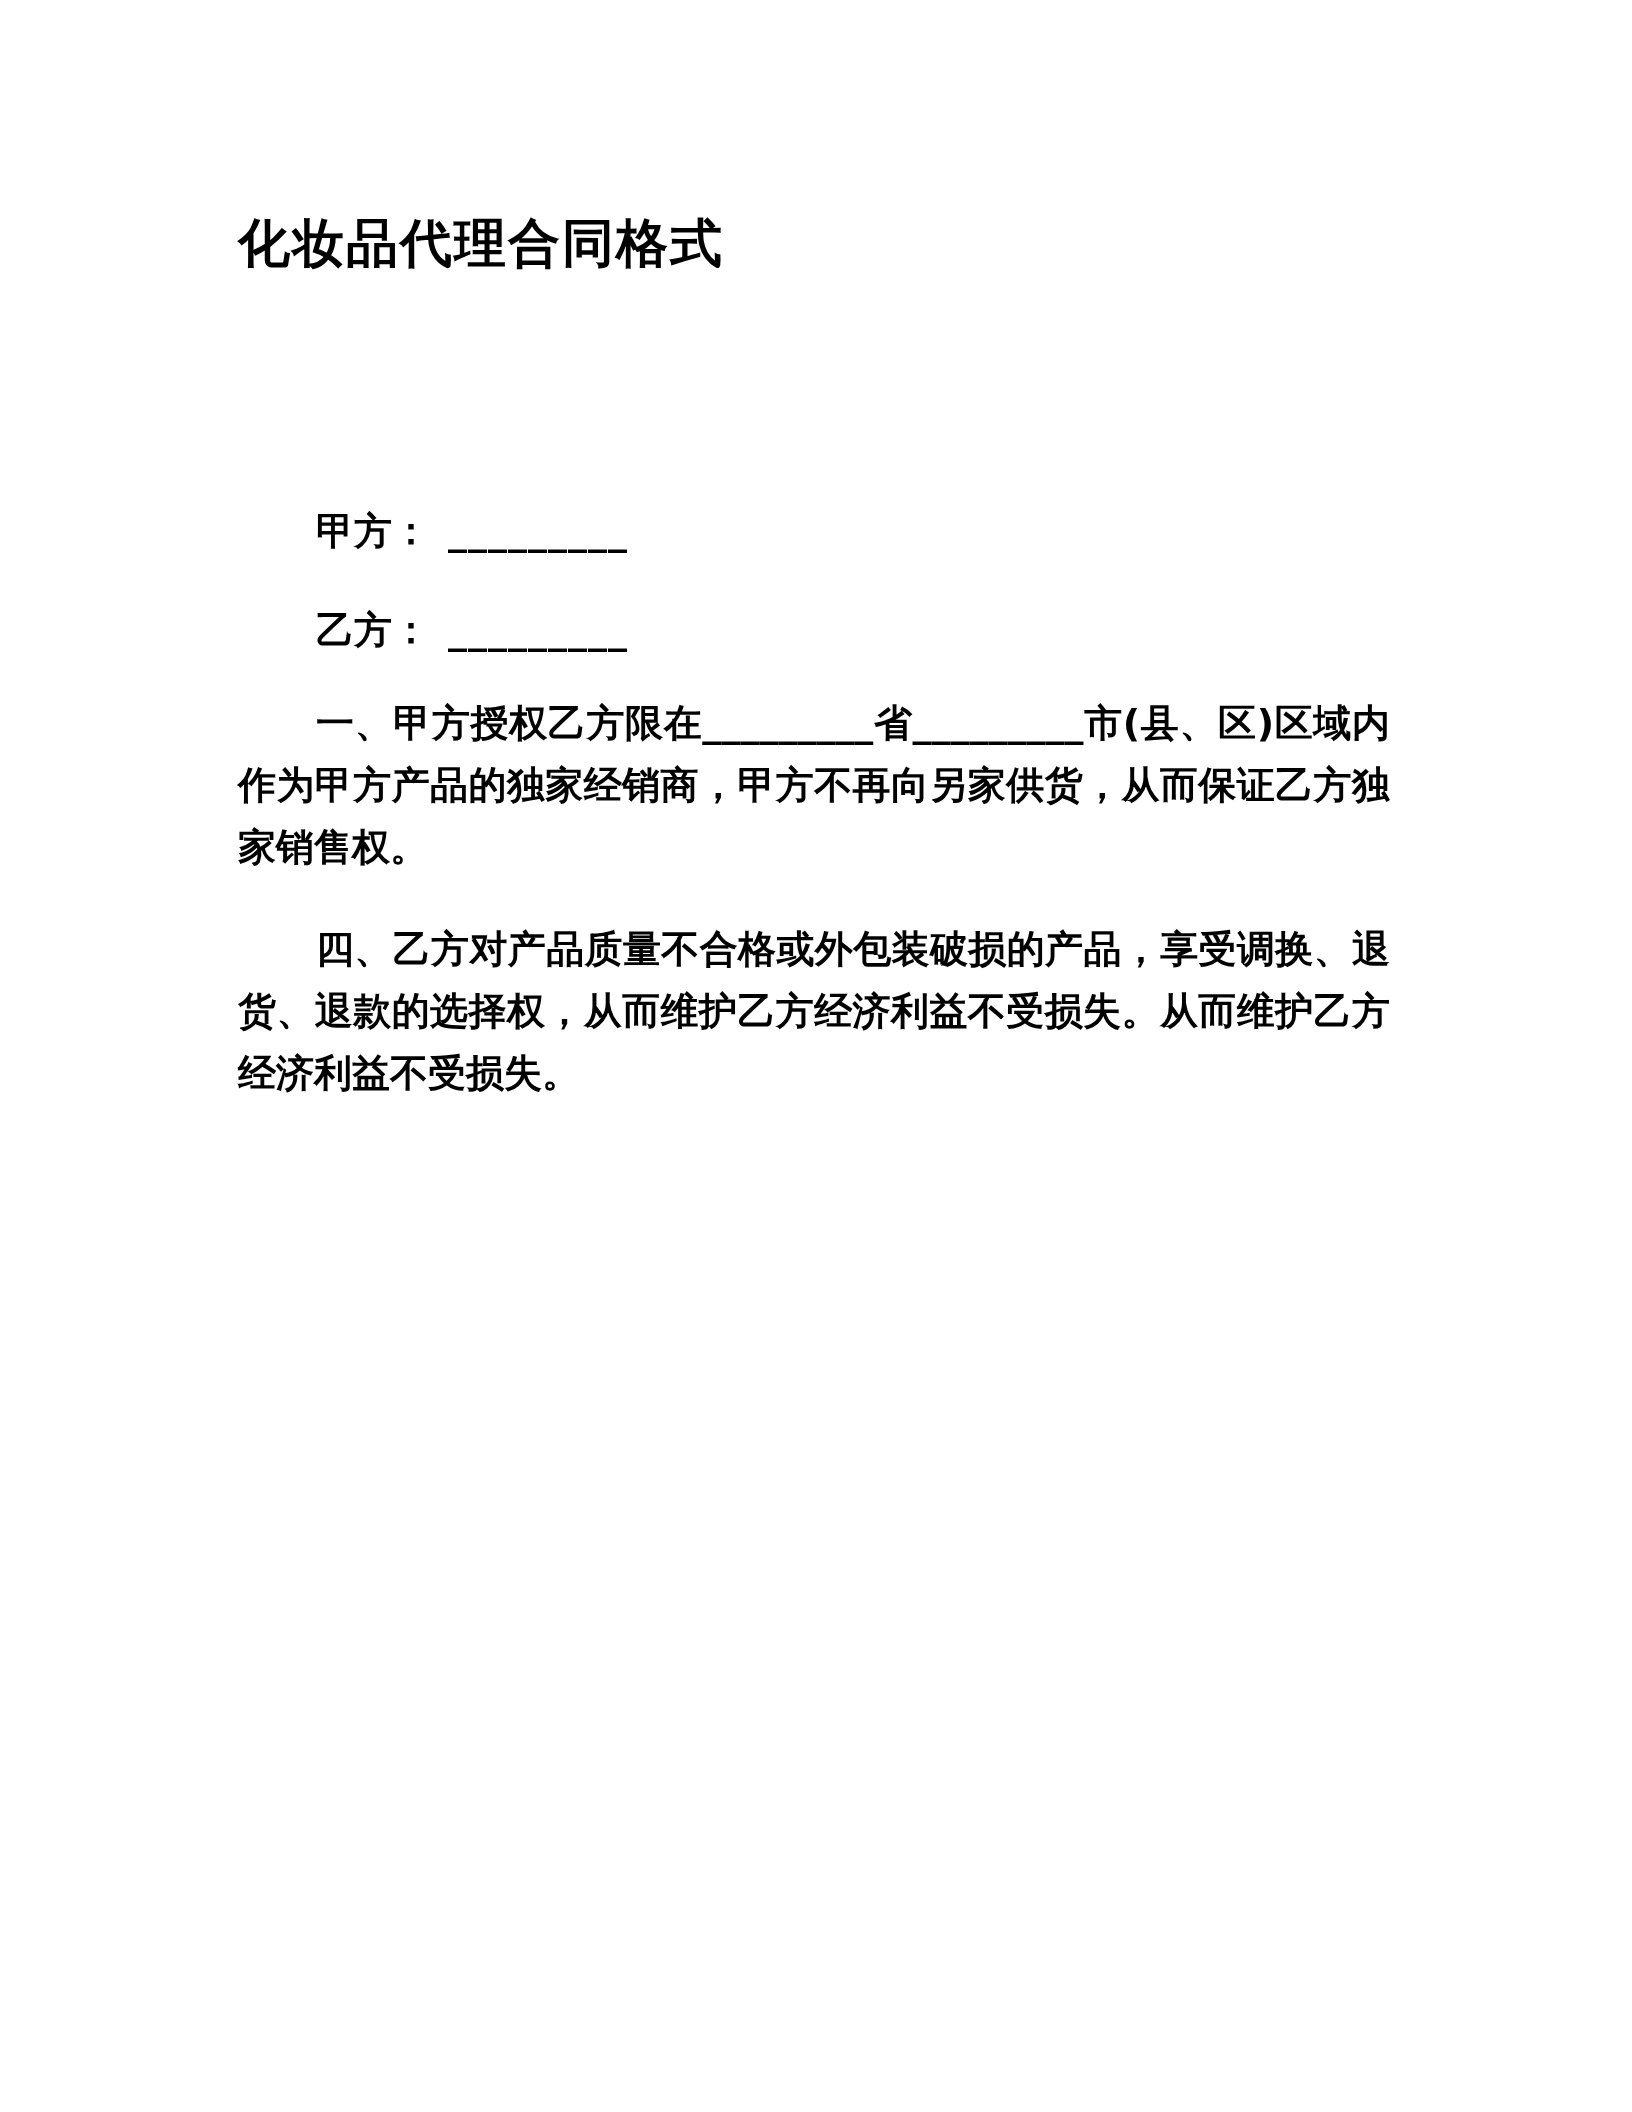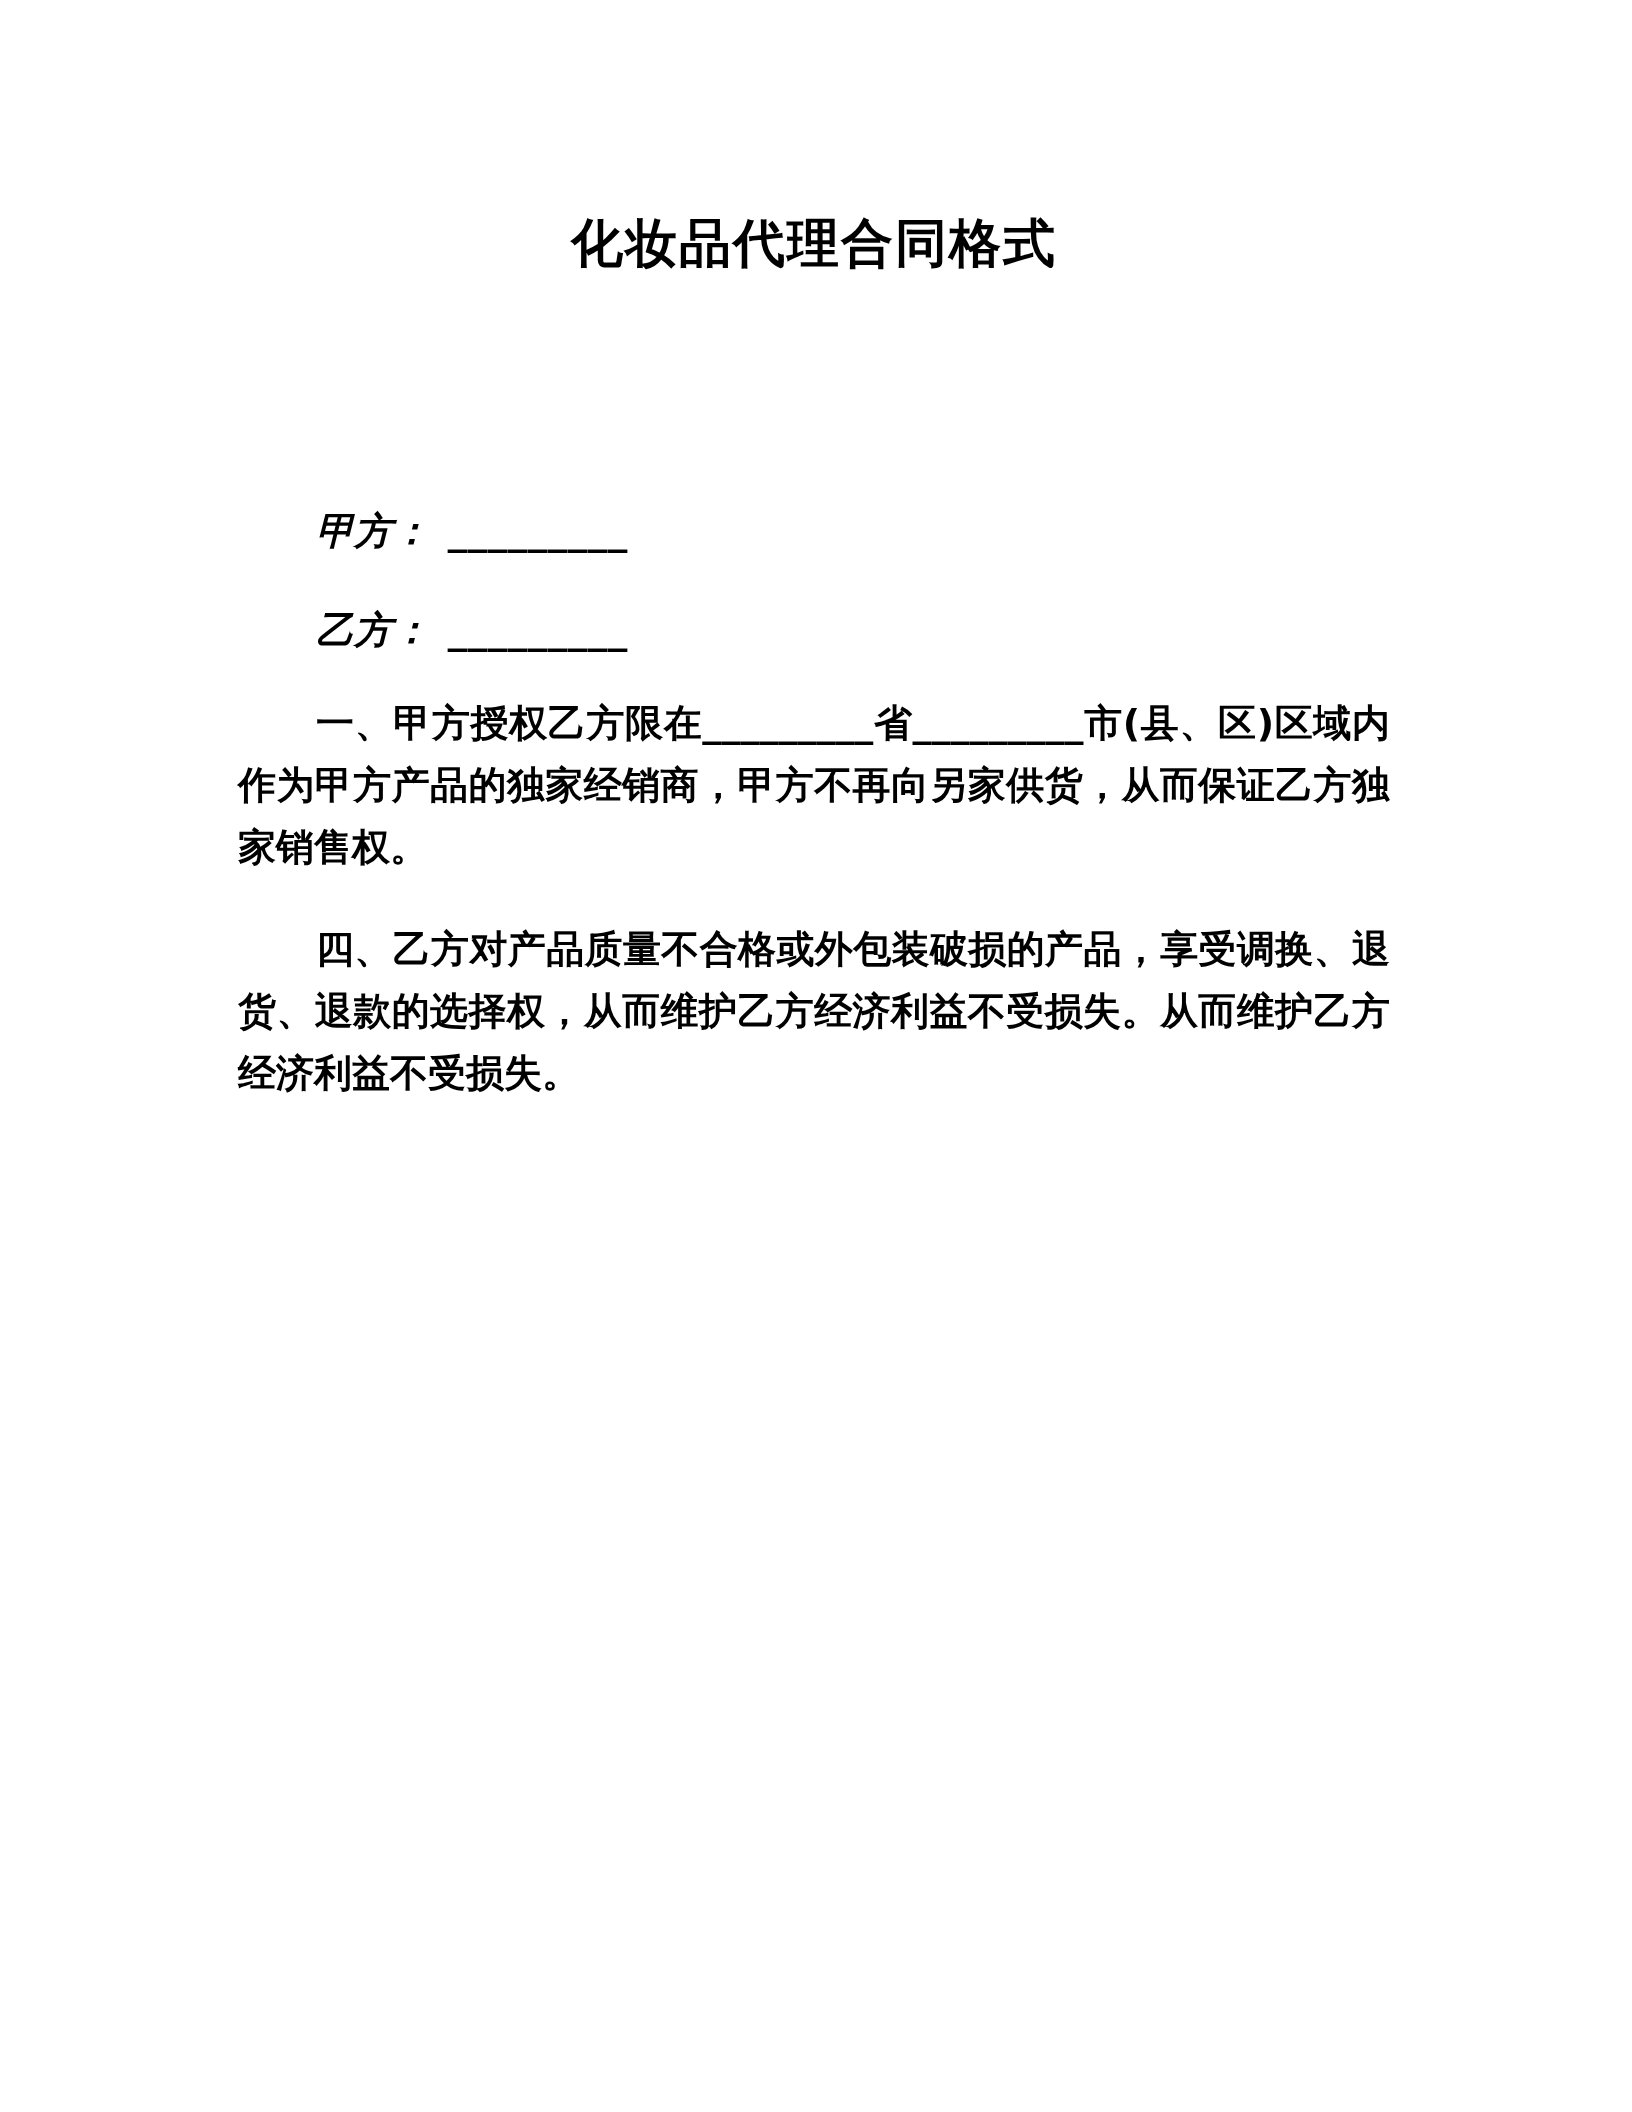--- a/index.html
+++ b/index.html
@@ -25,7 +25,6 @@
   .doc-title {
     font-size: 52px;
     line-height: 62px;
-    text-align: center;
     margin: 0 0 220px 0;
     letter-spacing: 2px;
   }

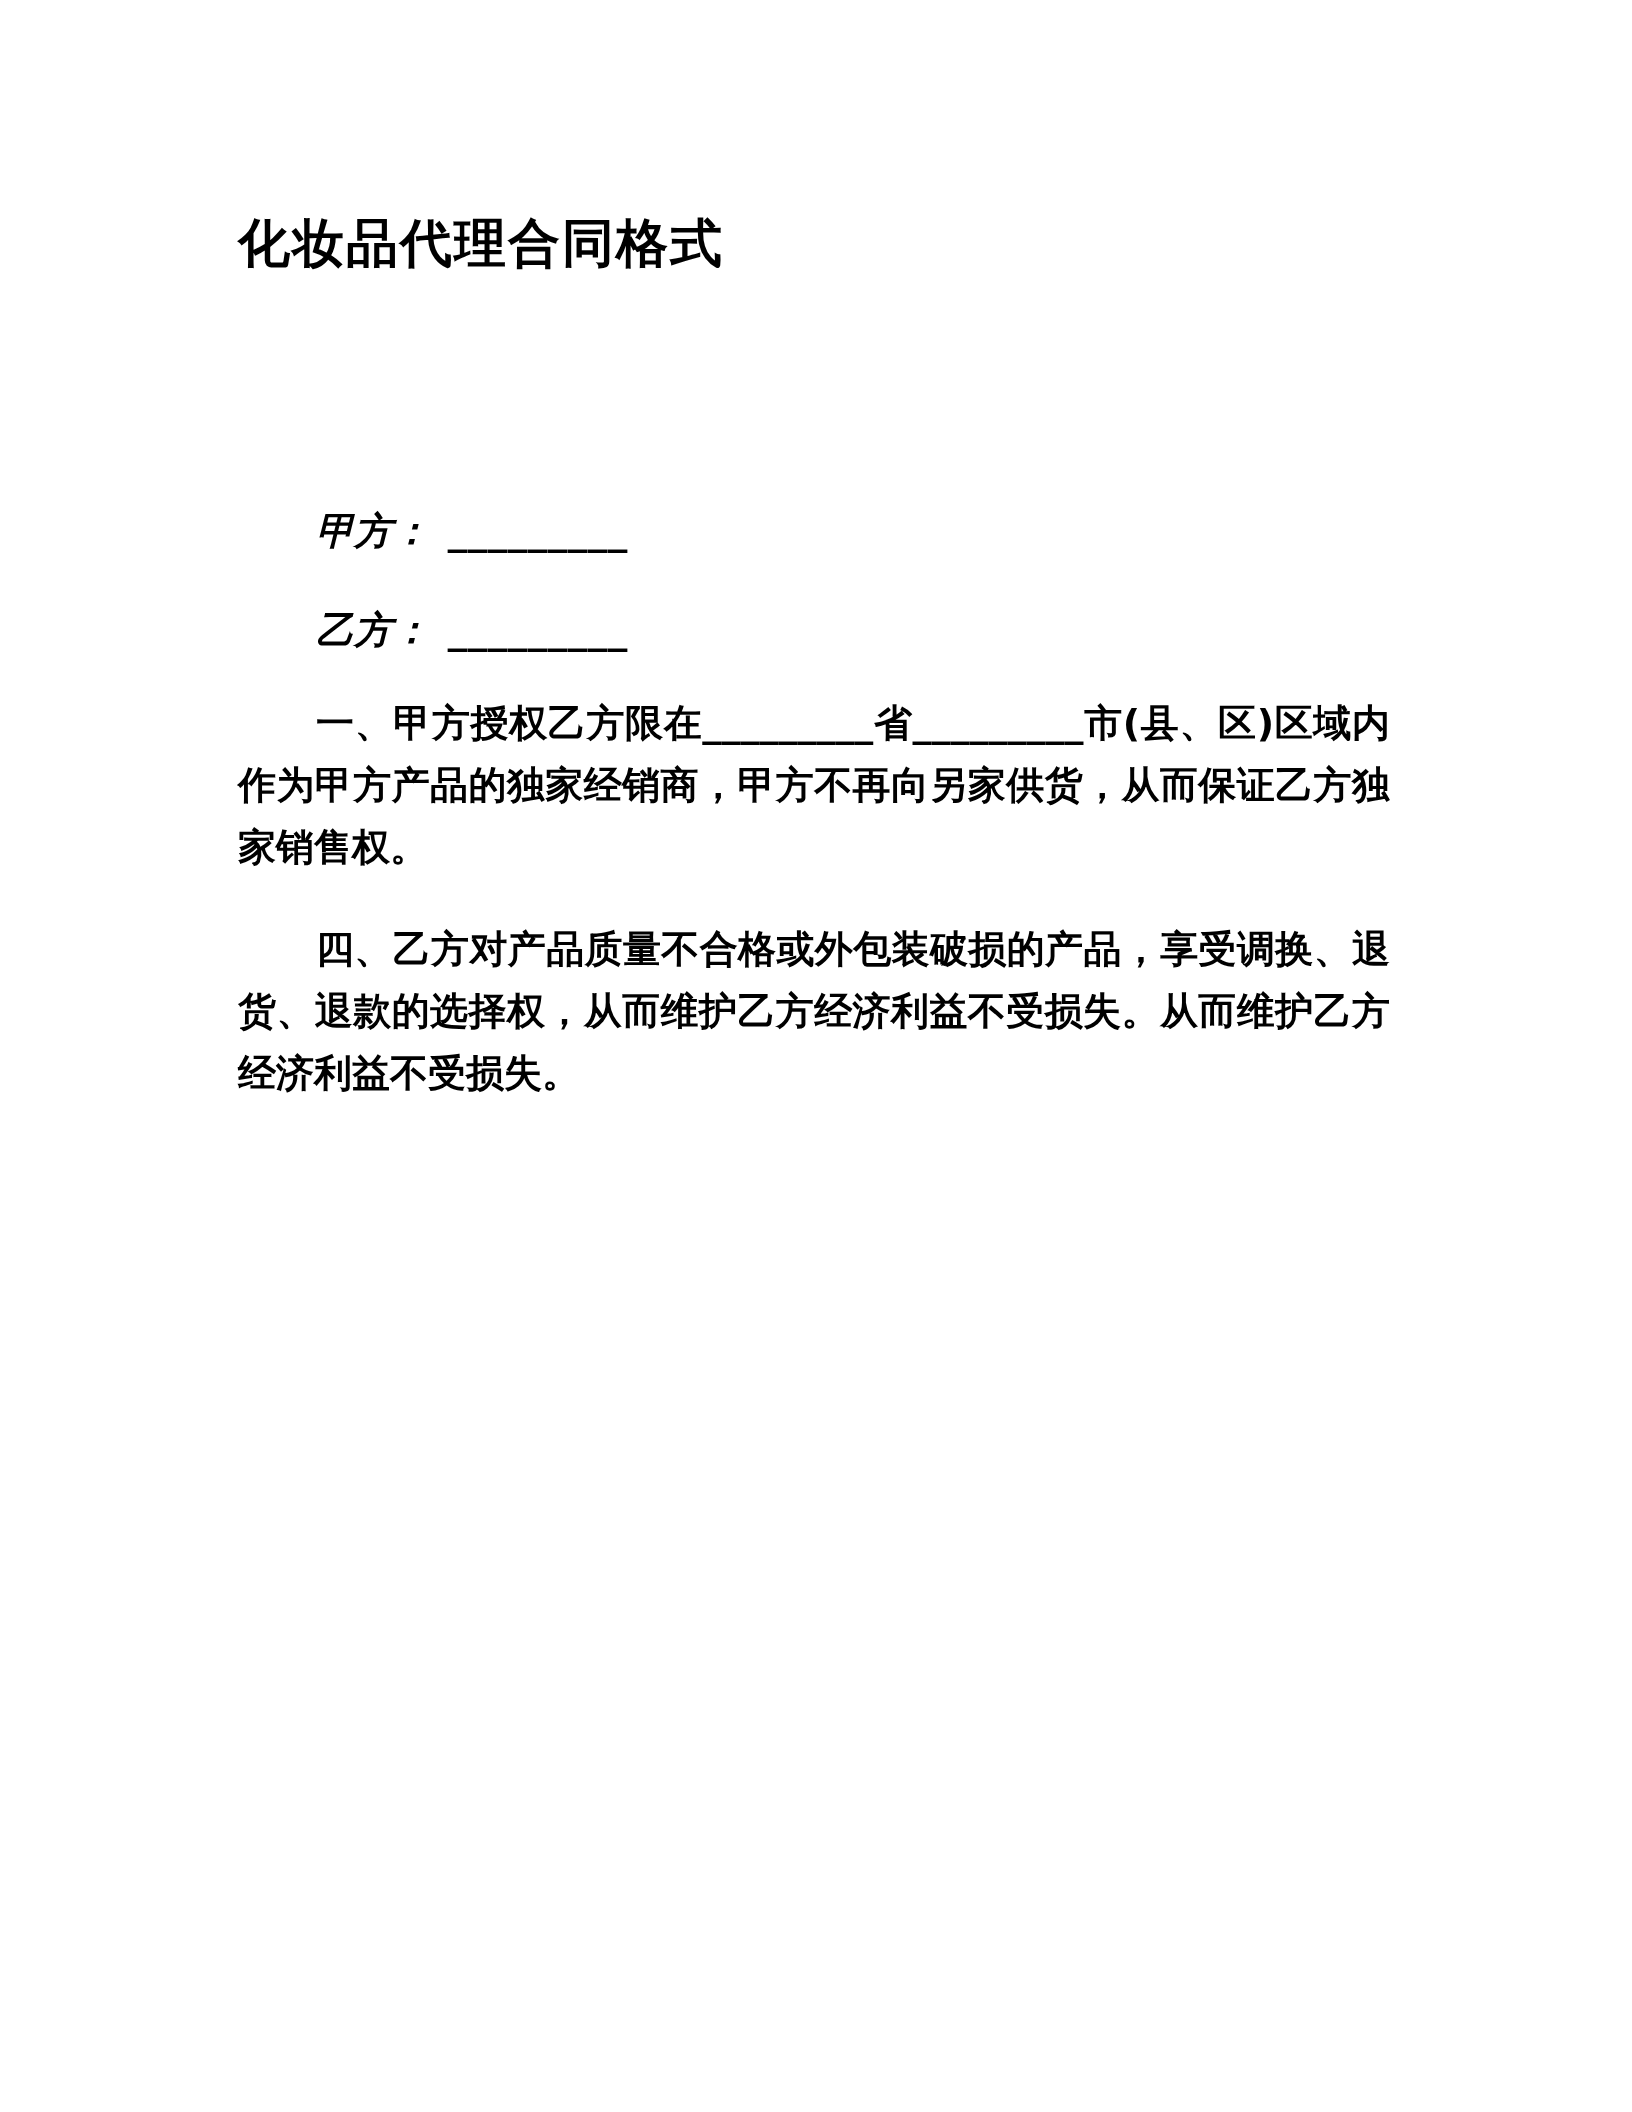--- a/index.html
+++ b/index.html
@@ -34,7 +34,6 @@
     margin: 0 0 25px 0;
     padding-left: 78px; 
     white-space: nowrap;
-    font-style: italic;
   }
   .party-blank {
     margin-left: 18px;

